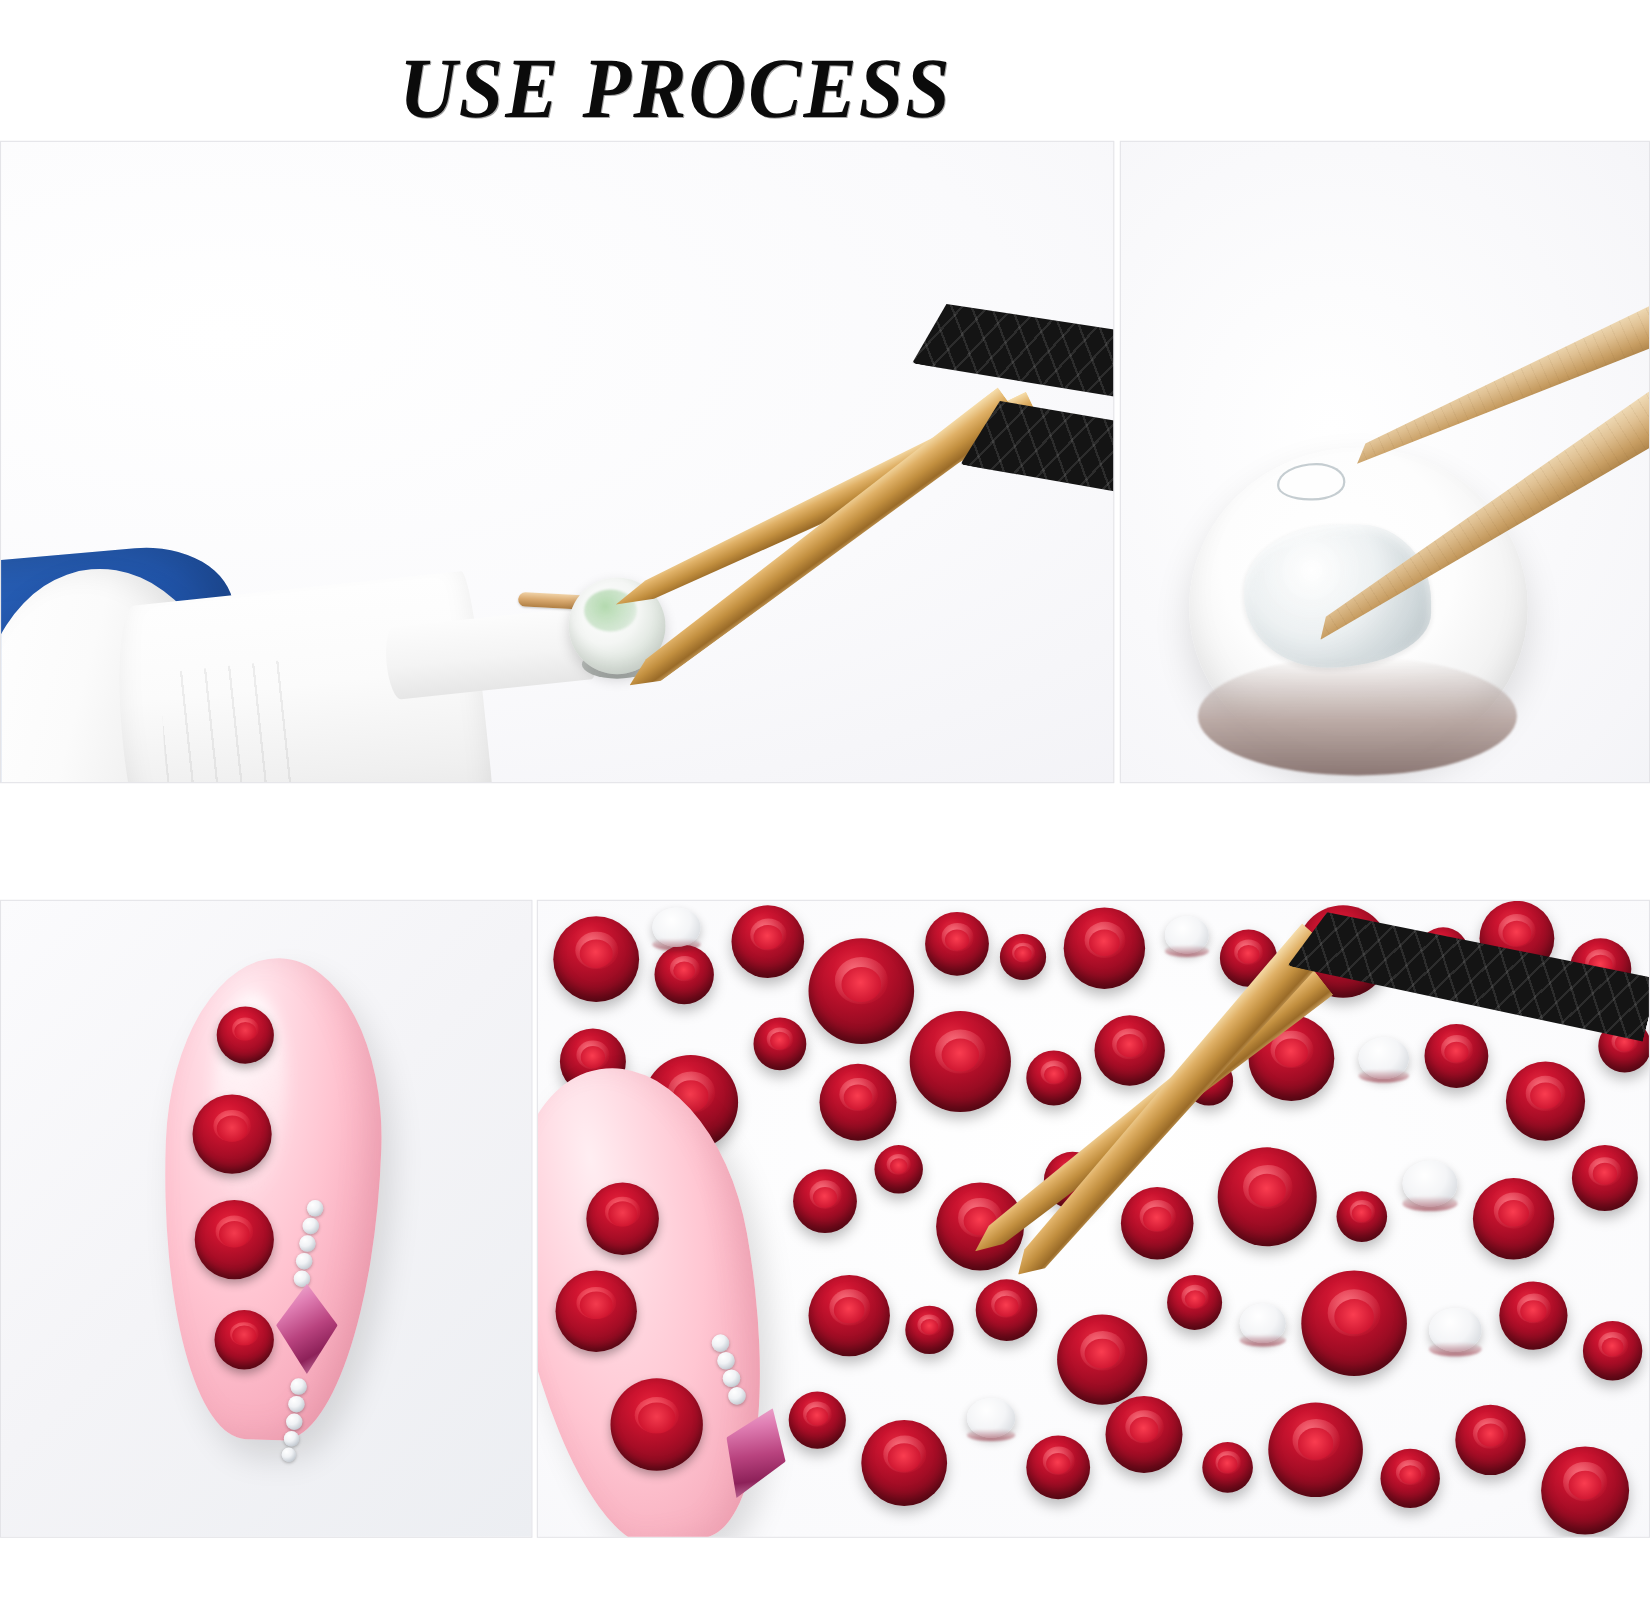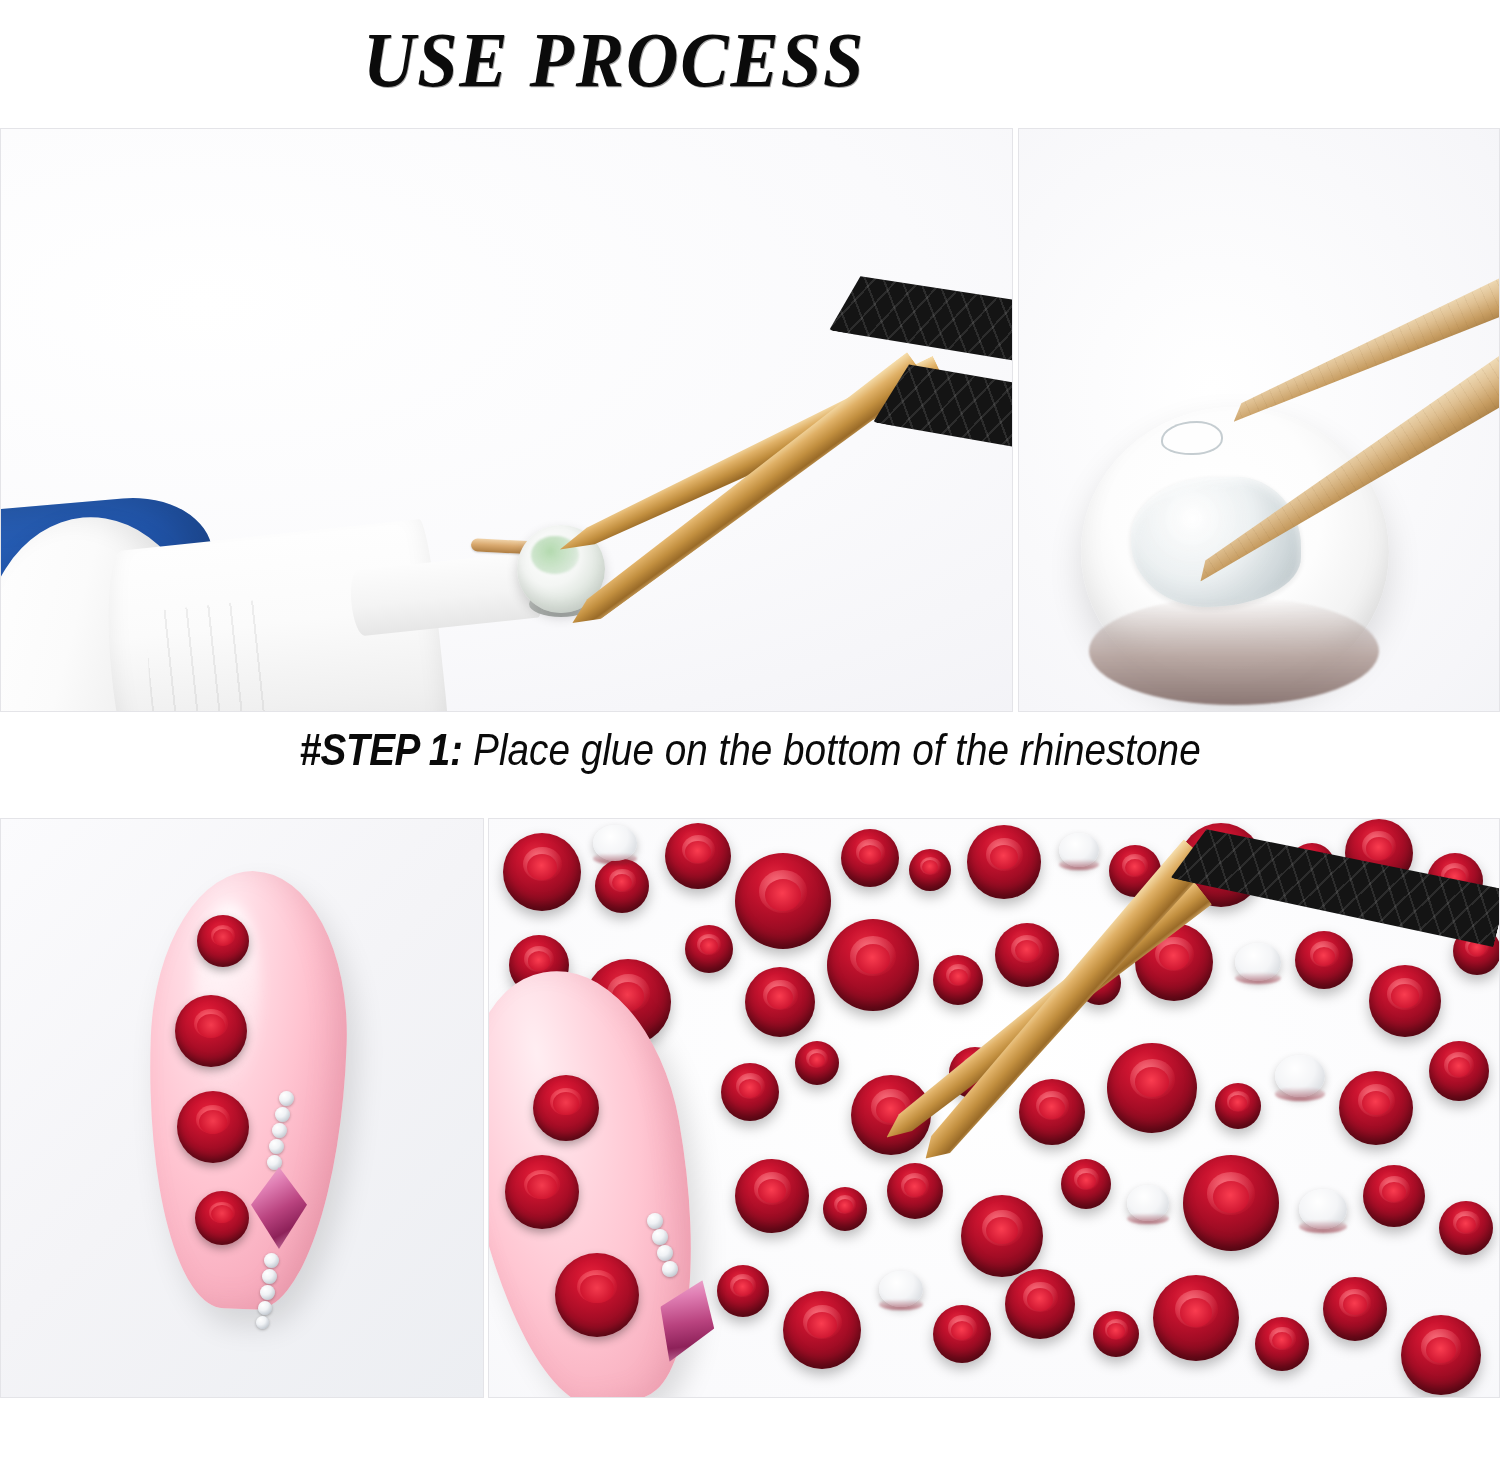--- a/index.html
+++ b/index.html
@@ -14,7 +14,7 @@
   
   .title-bar{
     position:absolute; left:0; top:0; width:1228px; height:120px;
-    display:flex; align-items:center; justify-content:center;
+    display:flex; align-items:flex-end; justify-content:center;
   }
   .title{
     font-family:"Liberation Serif", serif;

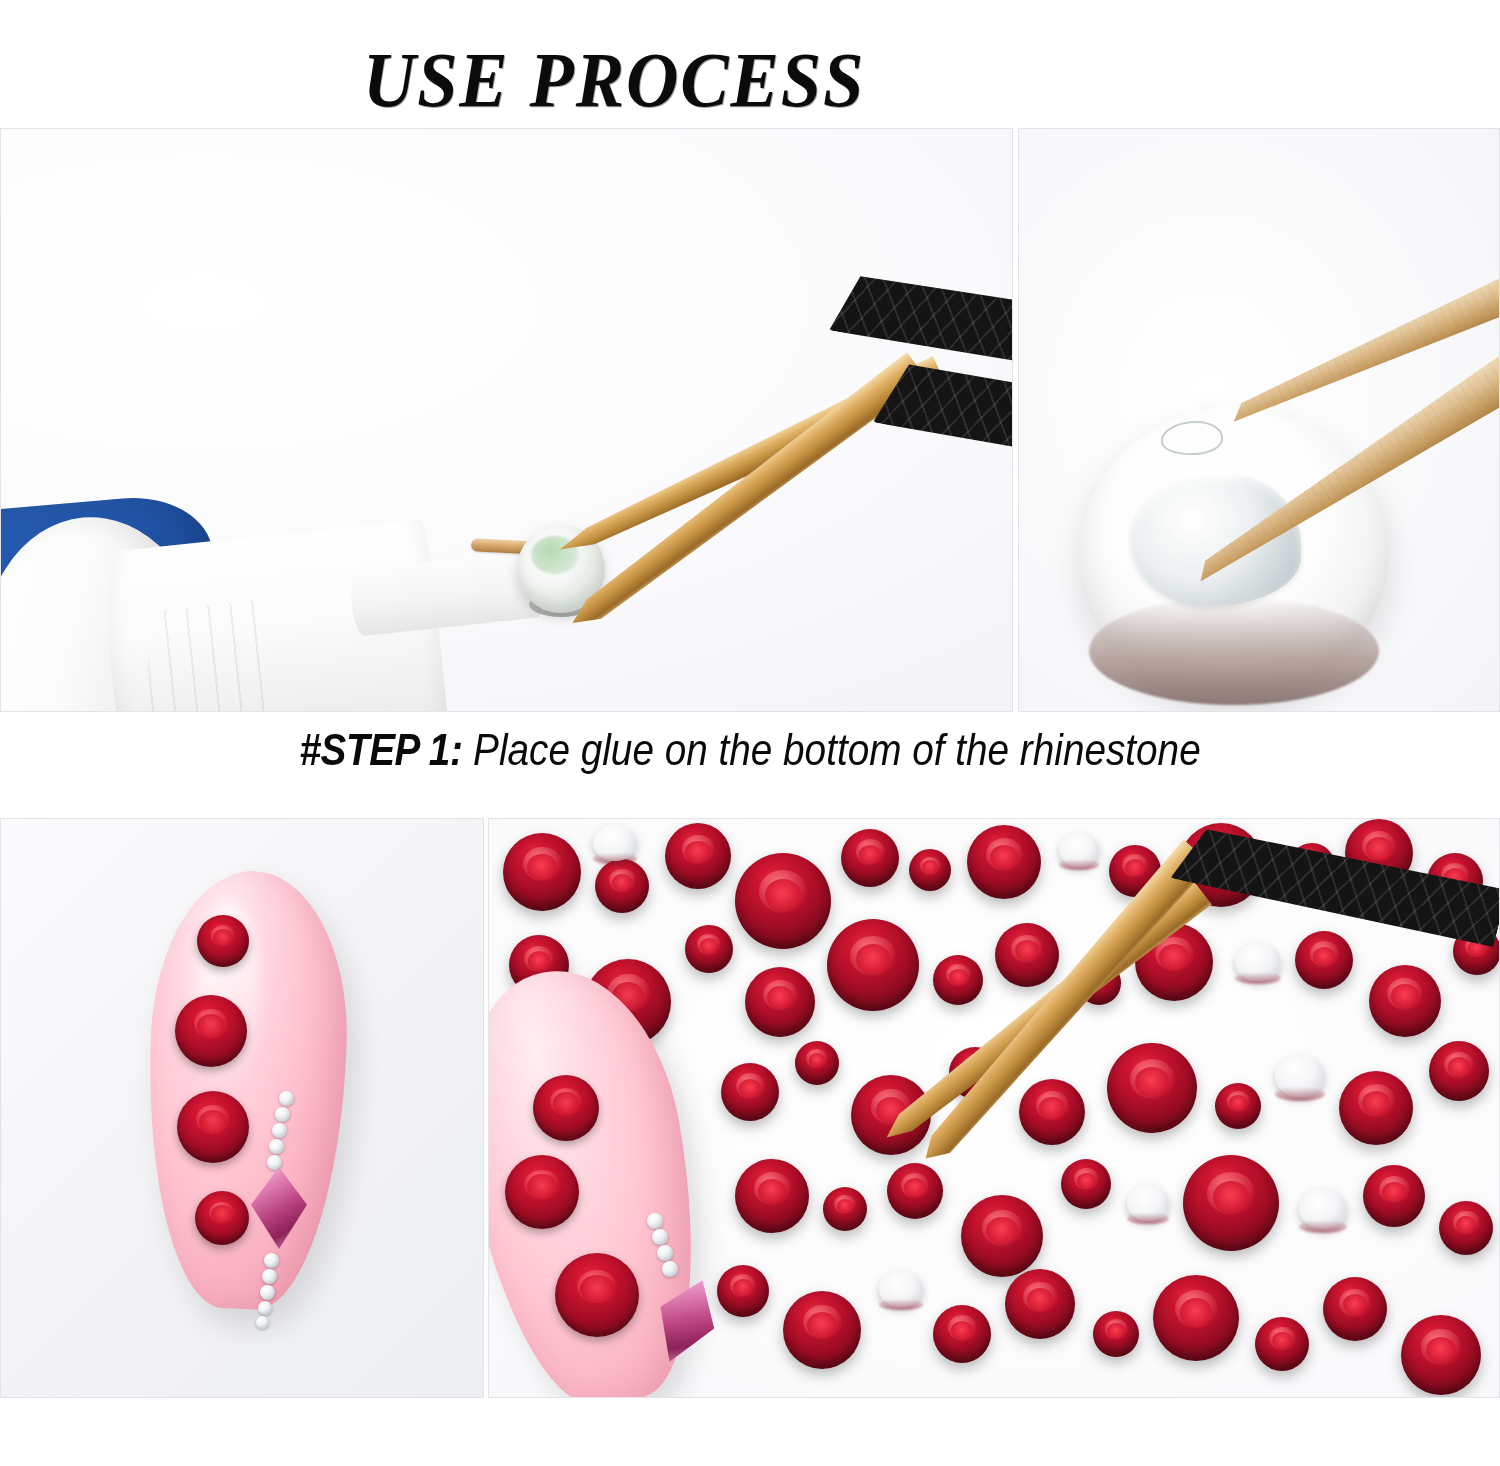--- a/index.html
+++ b/index.html
@@ -375,11 +375,6 @@
 
   </div>
 
-  <div class="caption cap1">
-    <span class="cap-inner">
-      <span class="cap-key">#STEP 1:</span><span class="cap-rest"> Place glue on the bottom of the rhinestone</span>
-    </span>
-  </div>
 
   <div class="step-2-strip">
 

